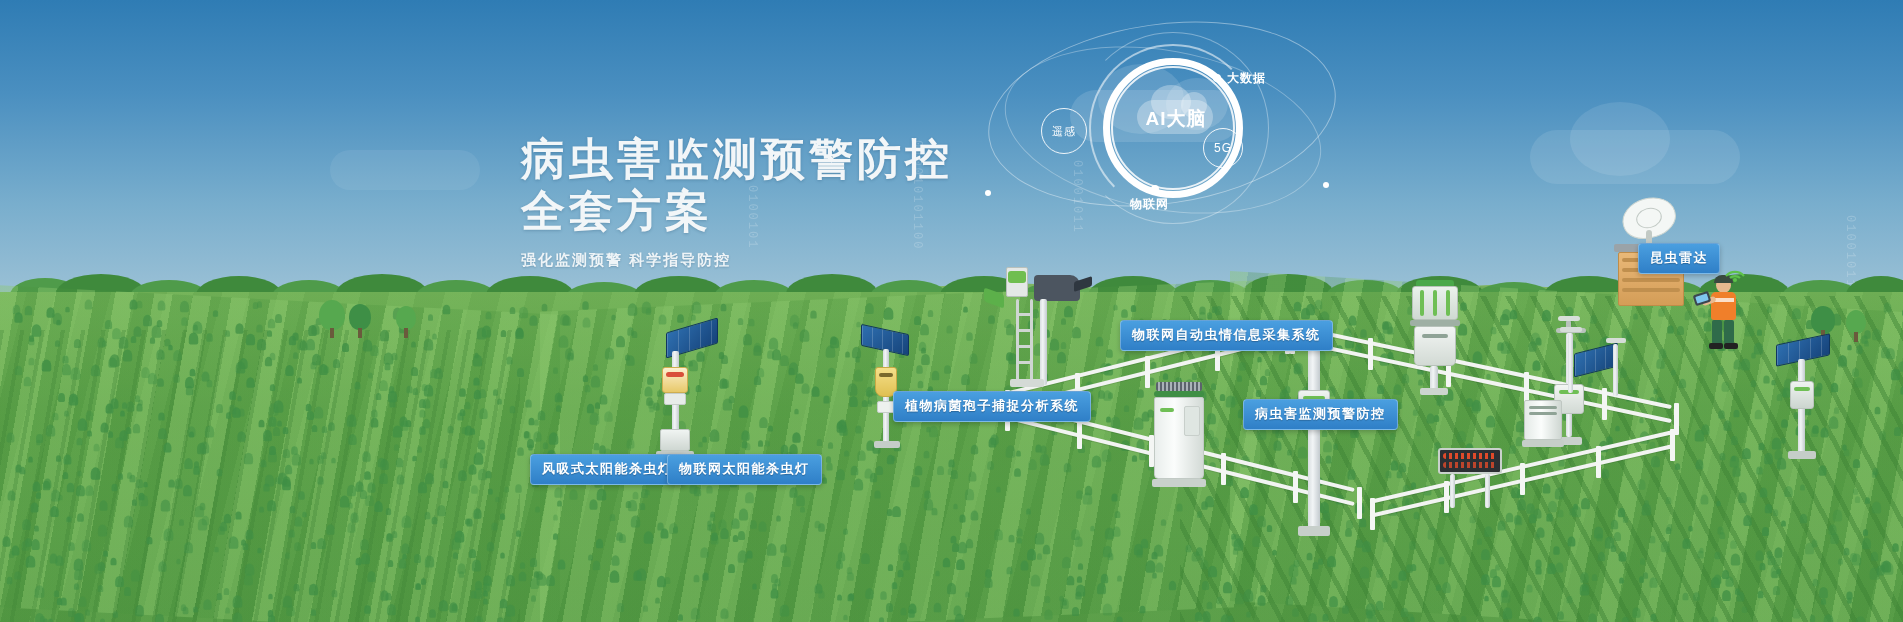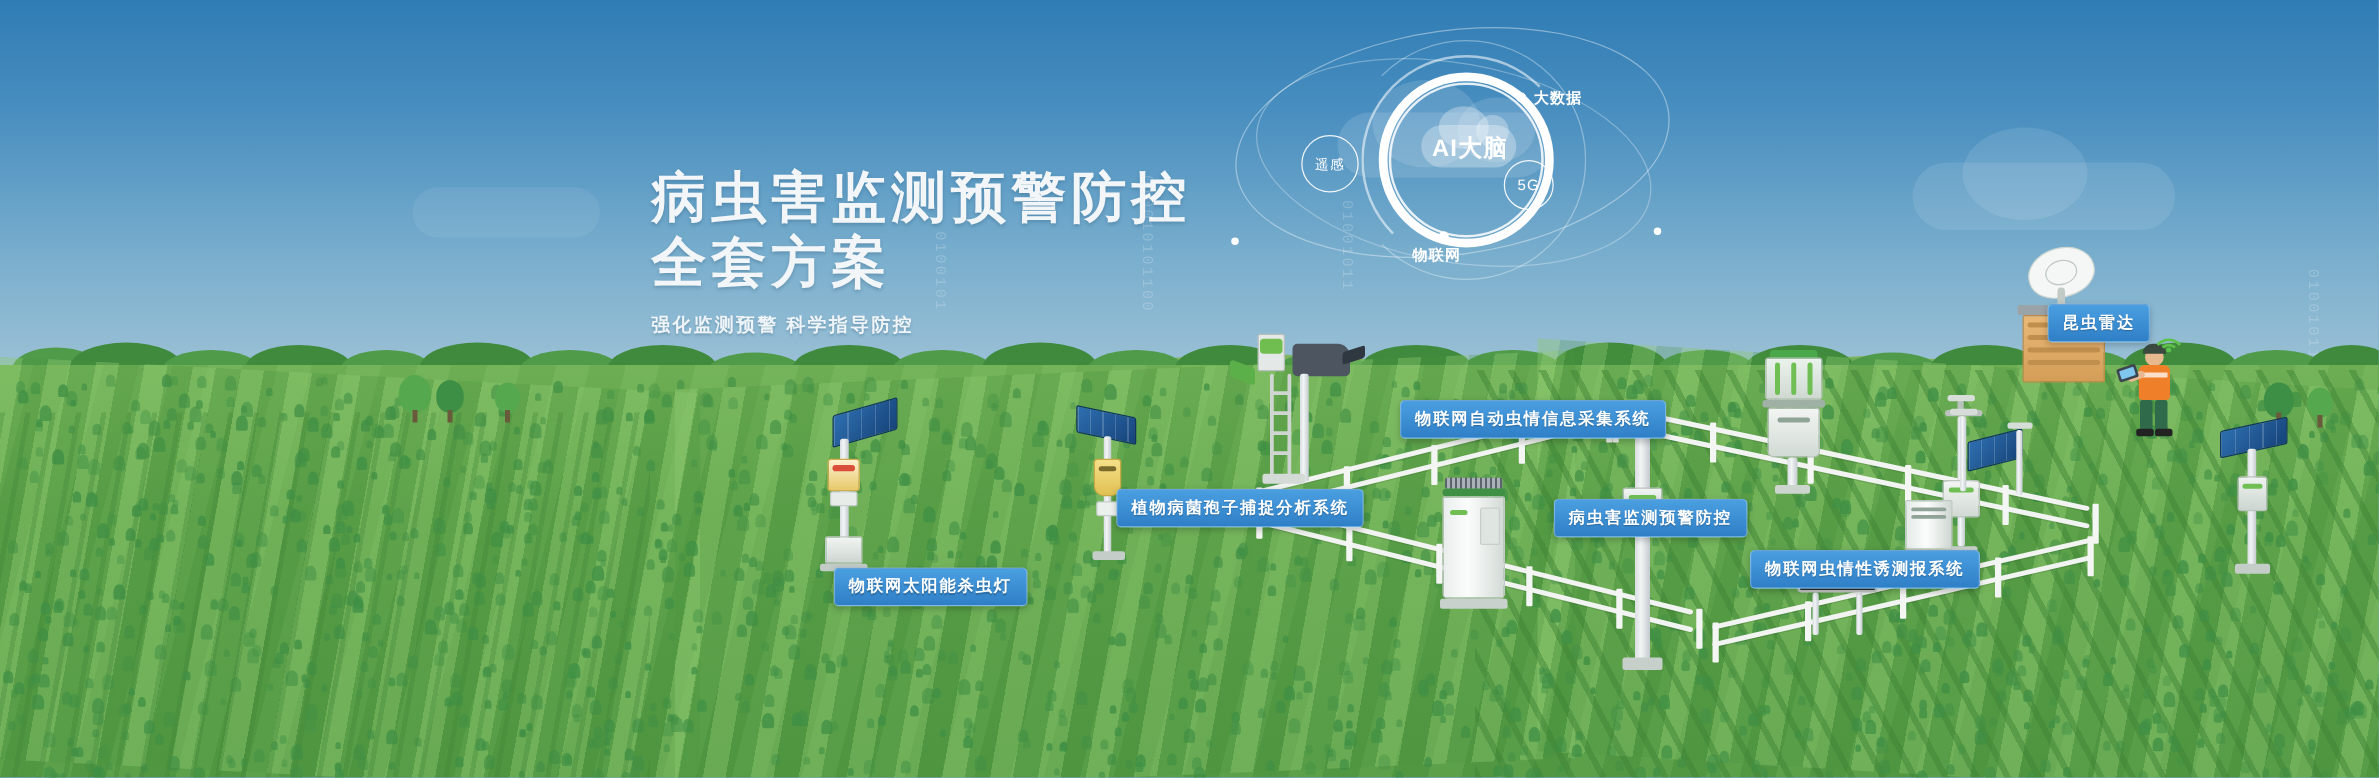--- a/index.html
+++ b/index.html
@@ -1957,7 +1957,6 @@
   <div class="label-badge" style="left:1120px;top:320px;">物联网自动虫情信息采集系统</div>
   <div class="label-badge" style="left:1243px;top:399px;">病虫害监测预警防控</div>
   <div class="label-badge" style="left:667px;top:454px;">物联网太阳能杀虫灯</div>
-  <div class="label-badge" style="left:1400px;top:440px;">物联网虫情性诱测报系统</div>
 
 </div>
 

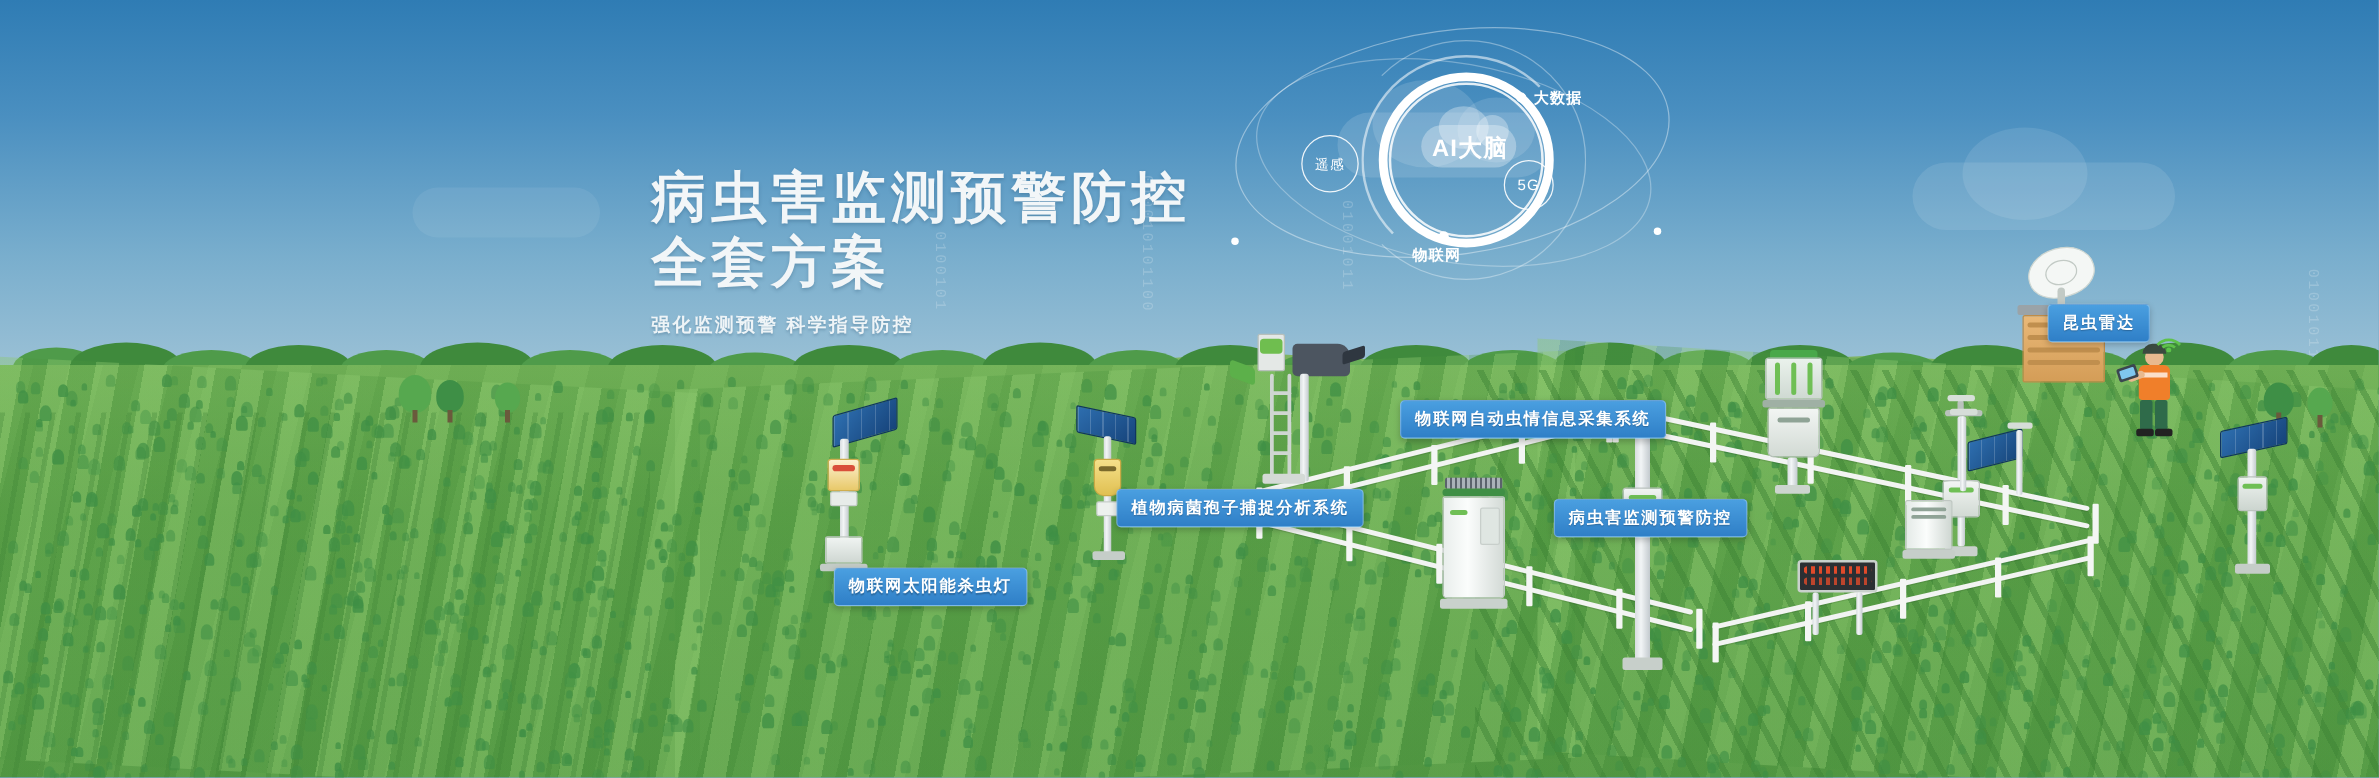--- a/index.html
+++ b/index.html
@@ -1956,6 +1956,7 @@
   <div class="label-badge" style="left:893px;top:391px;">植物病菌孢子捕捉分析系统</div>
   <div class="label-badge" style="left:1120px;top:320px;">物联网自动虫情信息采集系统</div>
   <div class="label-badge" style="left:1243px;top:399px;">病虫害监测预警防控</div>
+  <div class="label-badge" style="left:530px;top:454px;">风吸式太阳能杀虫灯</div>
   <div class="label-badge" style="left:667px;top:454px;">物联网太阳能杀虫灯</div>
 
 </div>

